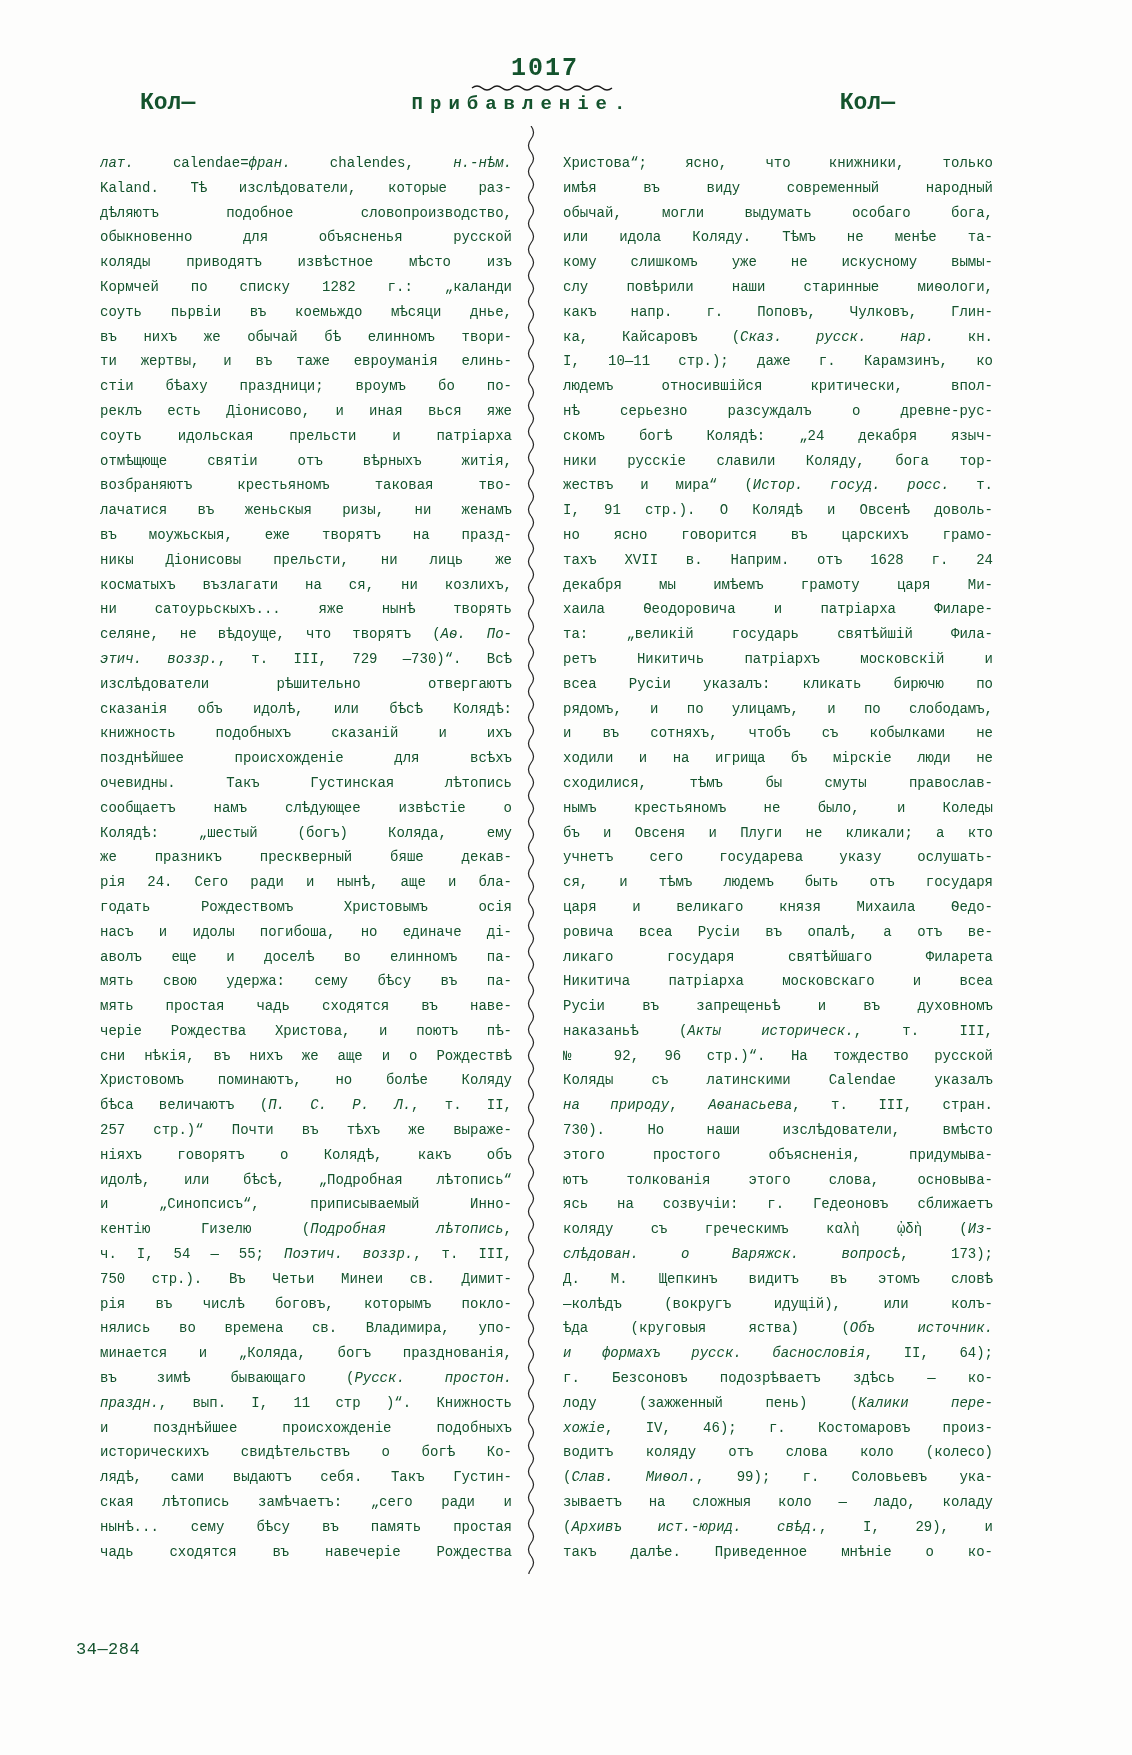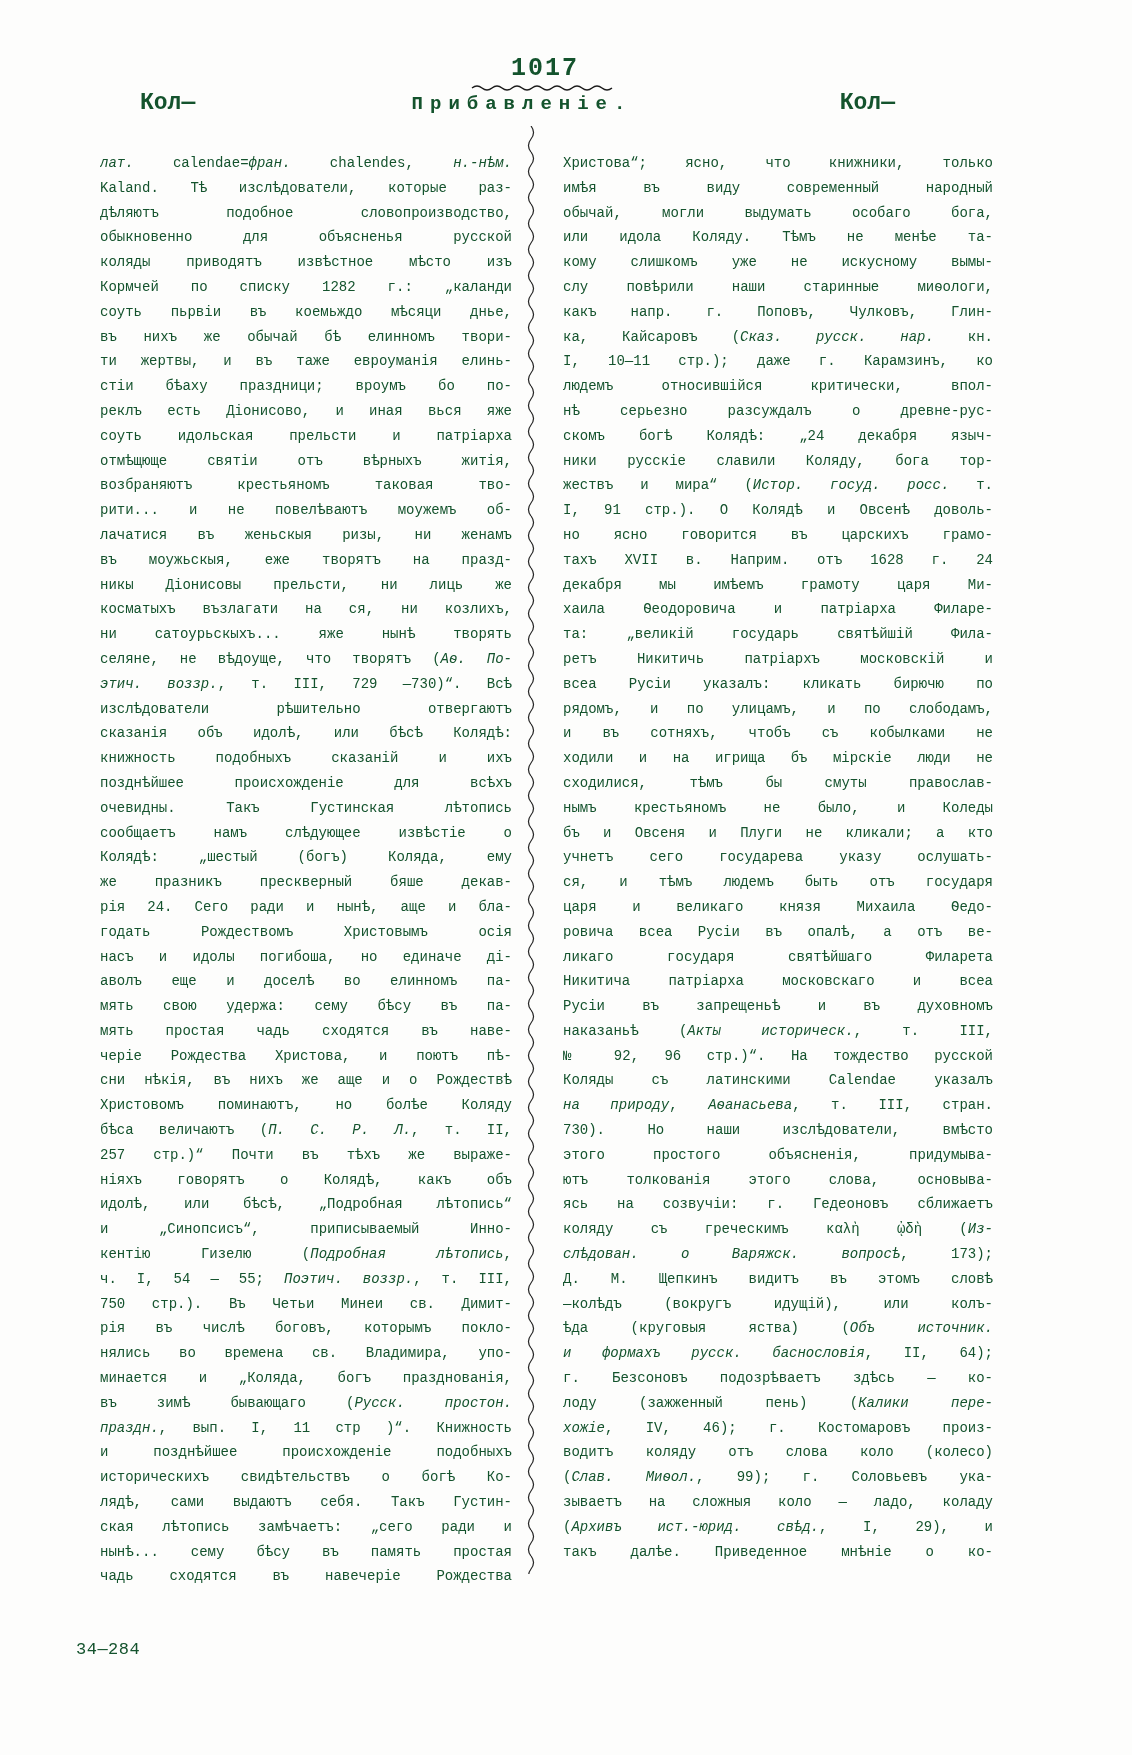--- a/index.html
+++ b/index.html
@@ -95,7 +95,6 @@
       <div class="line"><span>соуть идольская прельсти и патріарха</span></div>
       <div class="line"><span>отмѣщюще святіи отъ вѣрныхъ житія,</span></div>
       <div class="line"><span>возбраняютъ крестьяномъ таковая тво-</span></div>
-      <div class="line"><span>рити... и не повелѣваютъ моужемъ об-</span></div>
       <div class="line"><span>лачатися въ женьскыя ризы, ни женамъ</span></div>
       <div class="line"><span>въ моужьскыя, еже творятъ на празд-</span></div>
       <div class="line"><span>никы Діонисовы прельсти, ни лиць же</span></div>

